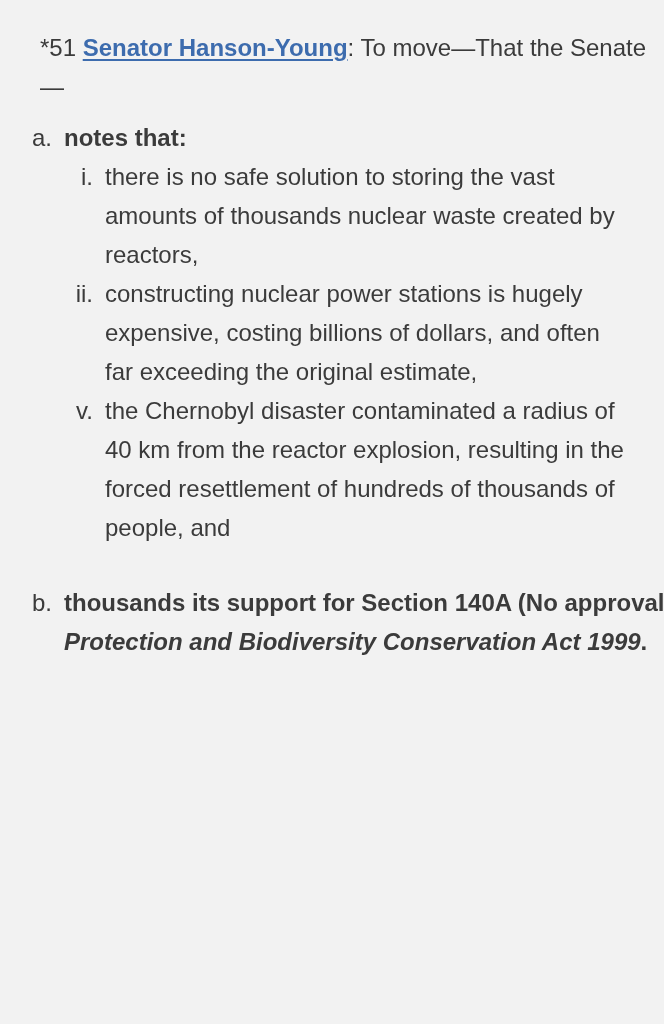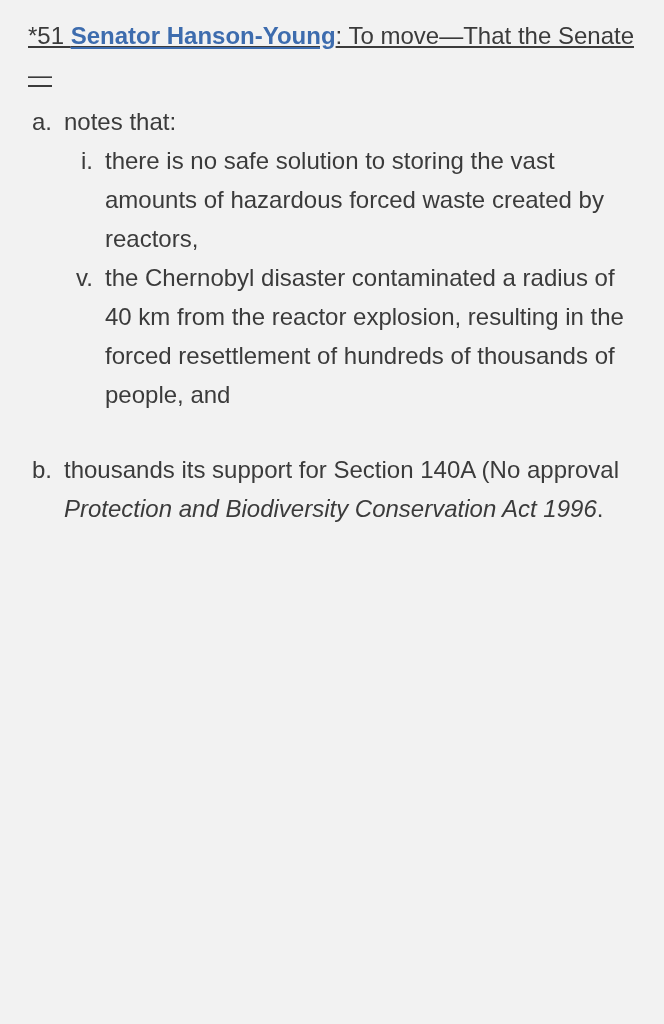--- a/index.html
+++ b/index.html
@@ -15,7 +15,7 @@
     line-height: 39px;
     padding: 16px 24px 0 28px;
   }
-  .intro { margin: 0; text-decoration: underline; }
+  .intro { margin: 12px; }
   .intro-line { display: block; white-space: nowrap; }
   .dash-line { display: block; }
   .mover {

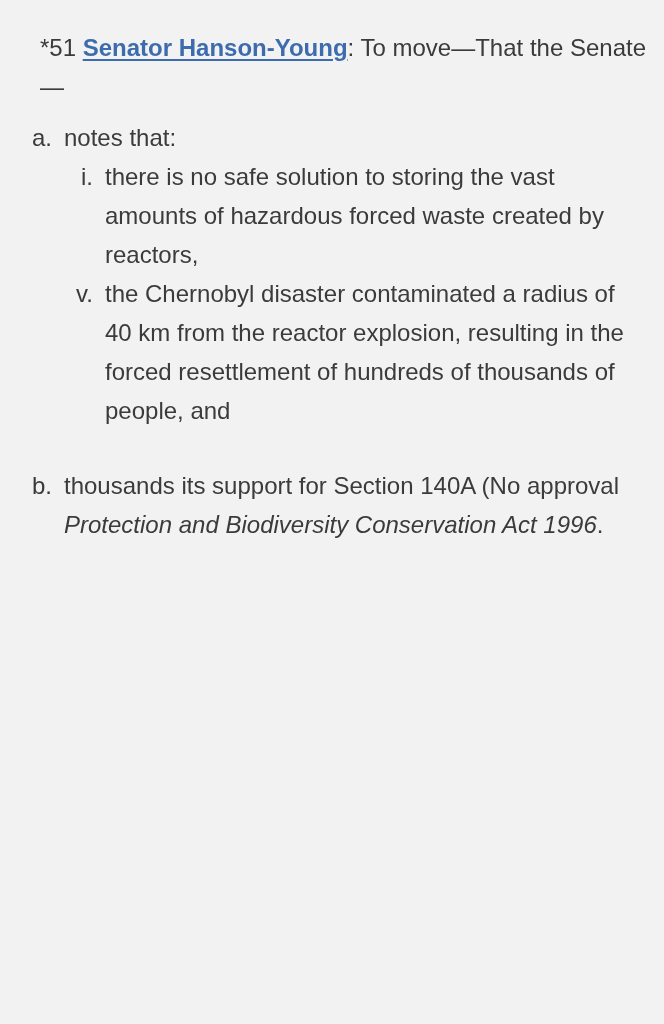--- a/index.html
+++ b/index.html
@@ -31,7 +31,7 @@
   .m-r { flex: 0 0 29px; text-align: right; margin-right: 12px; }
   .content { flex: 1 1 auto; min-width: 0; }
   .multiline { white-space: pre; }
-  .nowrap { white-space: nowrap; }
+  .nowrap { white-space: nowrap; font-weight: bold; }
   .item-b { margin-top: 36px; }
   em.act { font-style: italic; }
 </style>

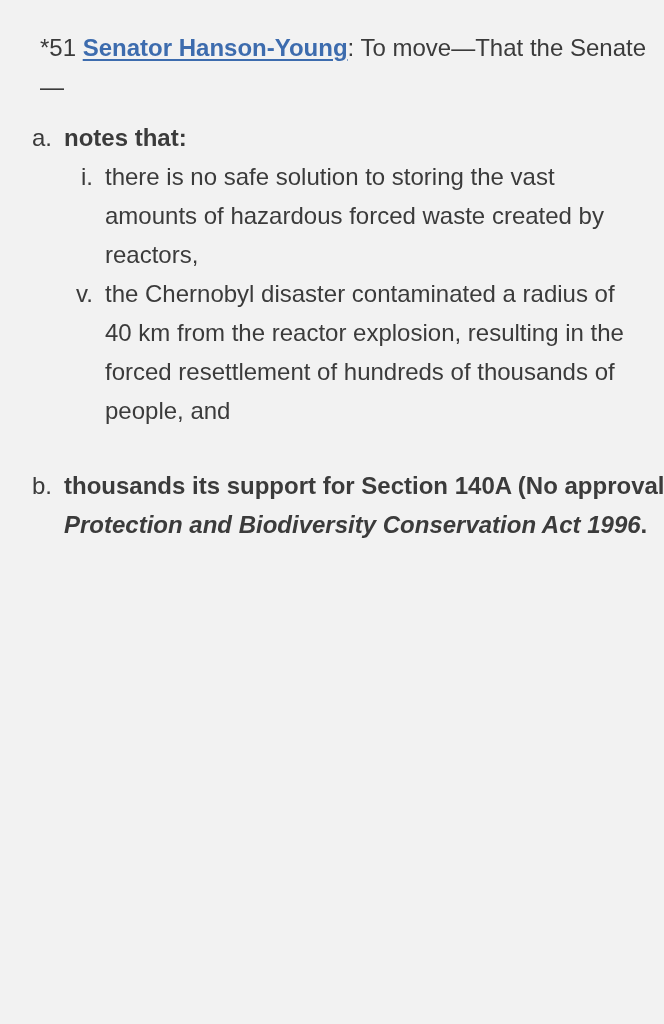--- a/index.html
+++ b/index.html
@@ -57,7 +57,7 @@
           <div class="row">
             <span class="m-r">i.</span>
             <div class="content multiline">there is no safe solution to storing the vast
-amounts of hazardous forced waste created by
+amounts of thousands nuclear waste created by
 reactors,</div>
           </div>
 

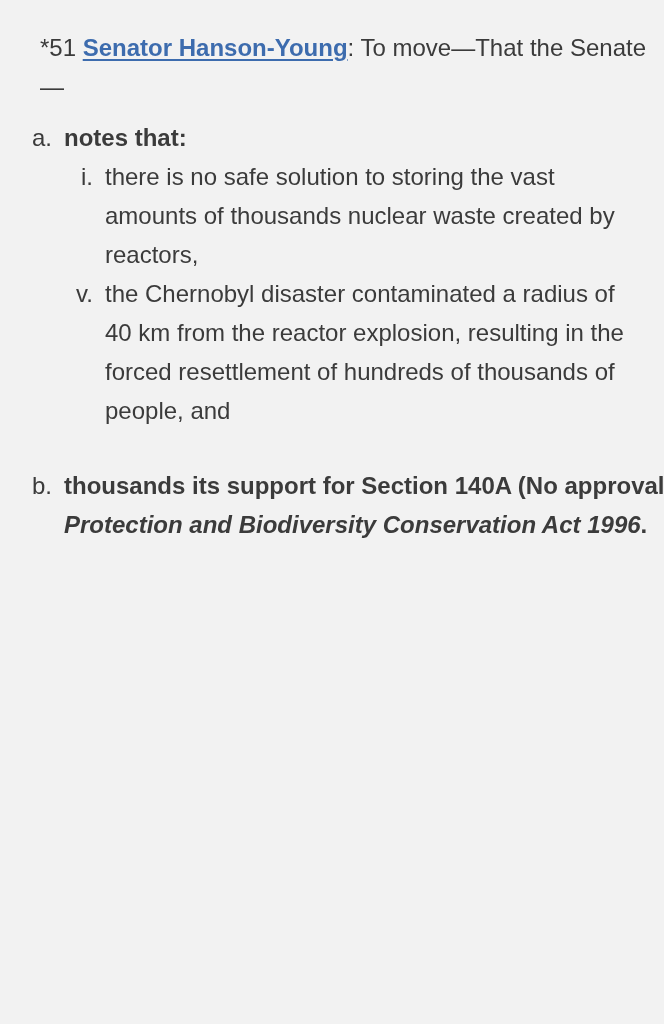--- a/index.html
+++ b/index.html
@@ -61,6 +61,12 @@
 reactors,</div>
           </div>
 
+          <div class="row">
+            <span class="m-r">ii.</span>
+            <div class="content multiline">constructing nuclear power stations is hugely
+expensive, costing billions of dollars, and often
+far exceeding the original estimate,</div>
+          </div>
 
 
 

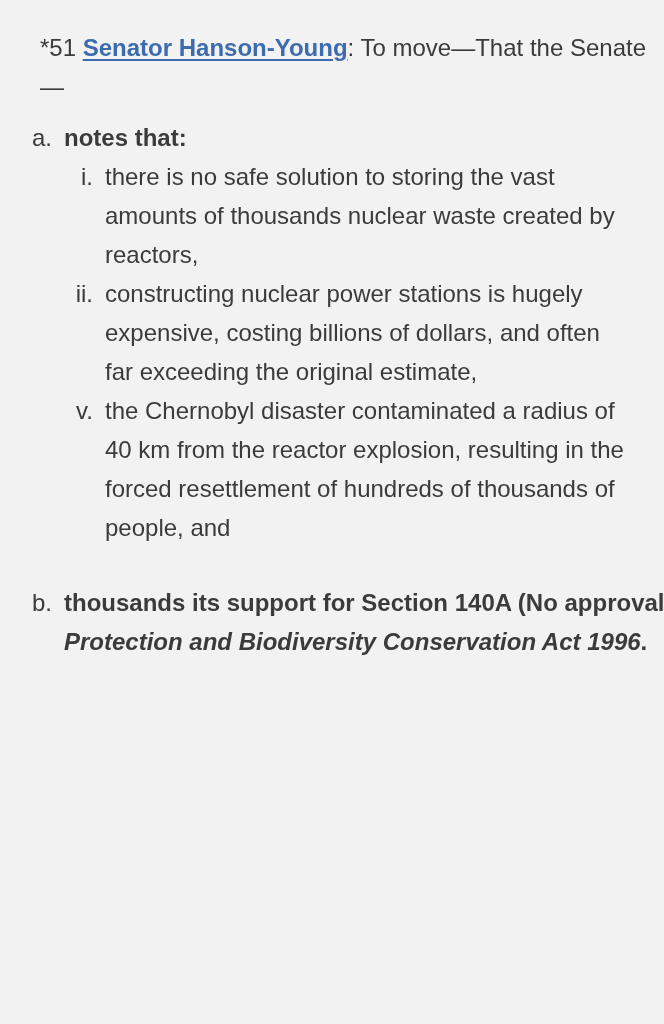--- a/index.html
+++ b/index.html
@@ -87,7 +87,7 @@
       <span class="m-a">b.</span>
       <div class="content">
         <div class="nowrap">thousands its support for Section 140A (No approval</div>
-        <div class="nowrap"><em class="act">Protection and Biodiversity Conservation Act 1996</em><span>.</span></div>
+        <div class="nowrap"><em class="act">Protection and Biodiversity Conservation Act 1999</em><span>.</span></div>
       </div>
     </div>
 

